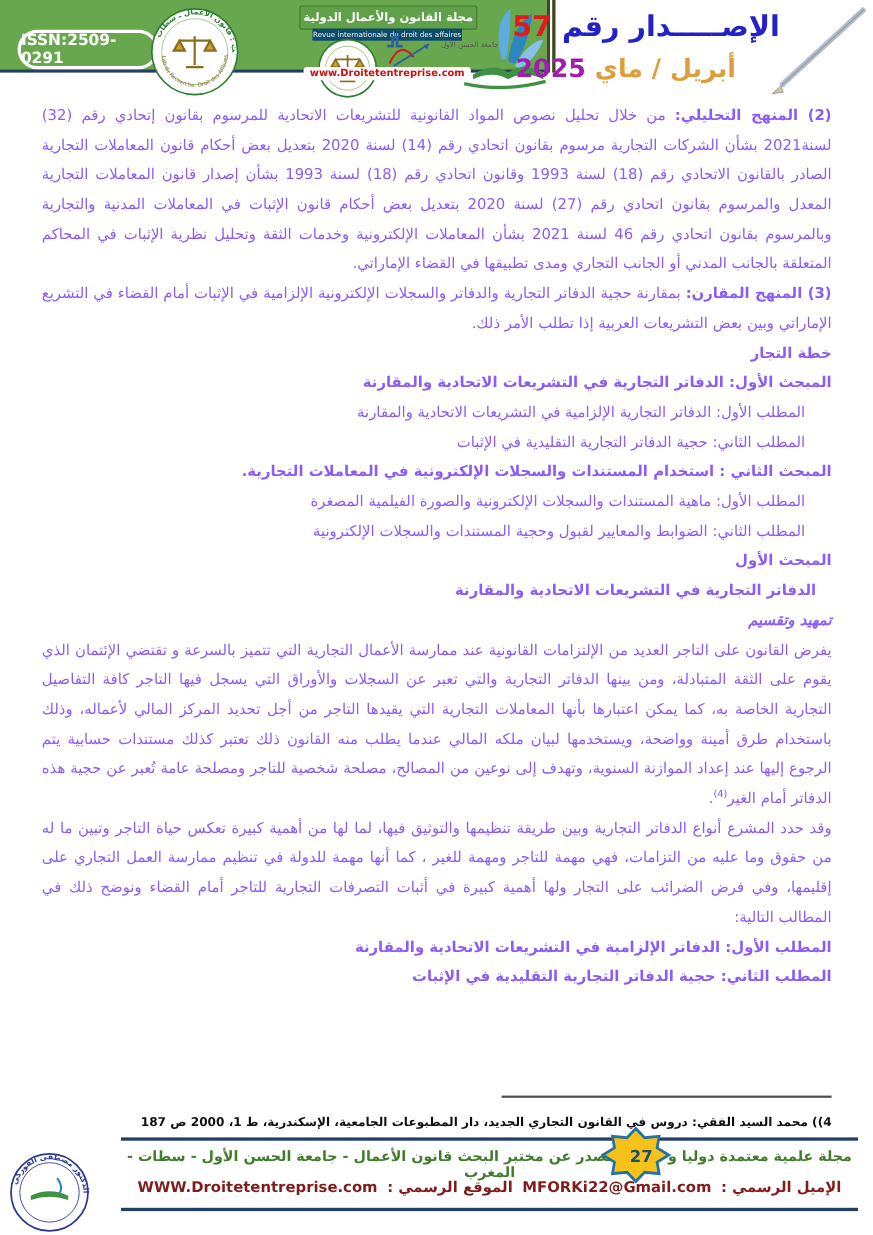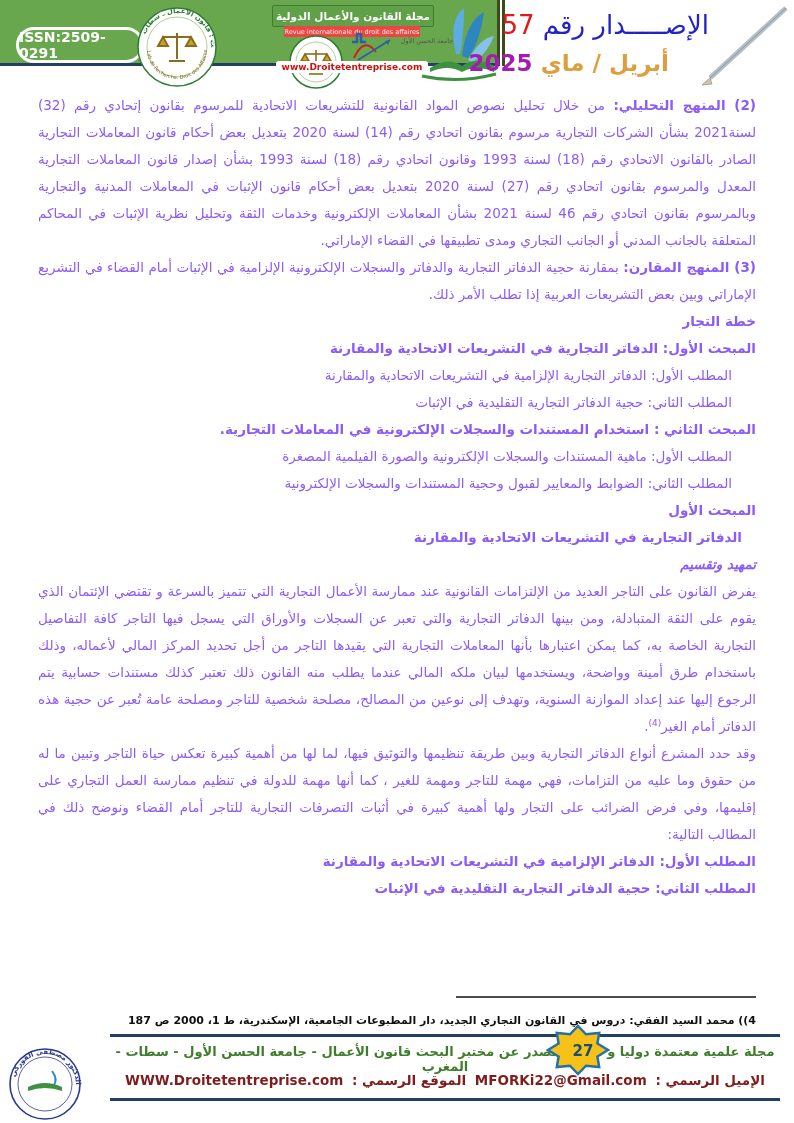--- a/index.html
+++ b/index.html
@@ -18,7 +18,7 @@
   .ribbon{position:absolute;top:5px;left:272px;width:160px;height:20px;background:#5fa048;
           border:1px solid #3f7d2c;color:#fff;font-weight:bold;font-size:10.5px;
           display:flex;align-items:center;justify-content:center;border-radius:2px;}
-  .ribbon-fr{position:absolute;top:26px;left:284px;width:136px;height:11px;background:#ef4444;
+  .ribbon-fr{position:absolute;top:26px;left:284px;width:136px;height:11px;background:#0c4a6e;
           color:#eef6e8;font-size:6.5px;display:flex;align-items:center;justify-content:center;}
   .univ-logo{position:absolute;top:28px;left:346px;}
   .univ-name{position:absolute;top:37px;left:398px;width:58px;font-size:6.5px;color:#555;

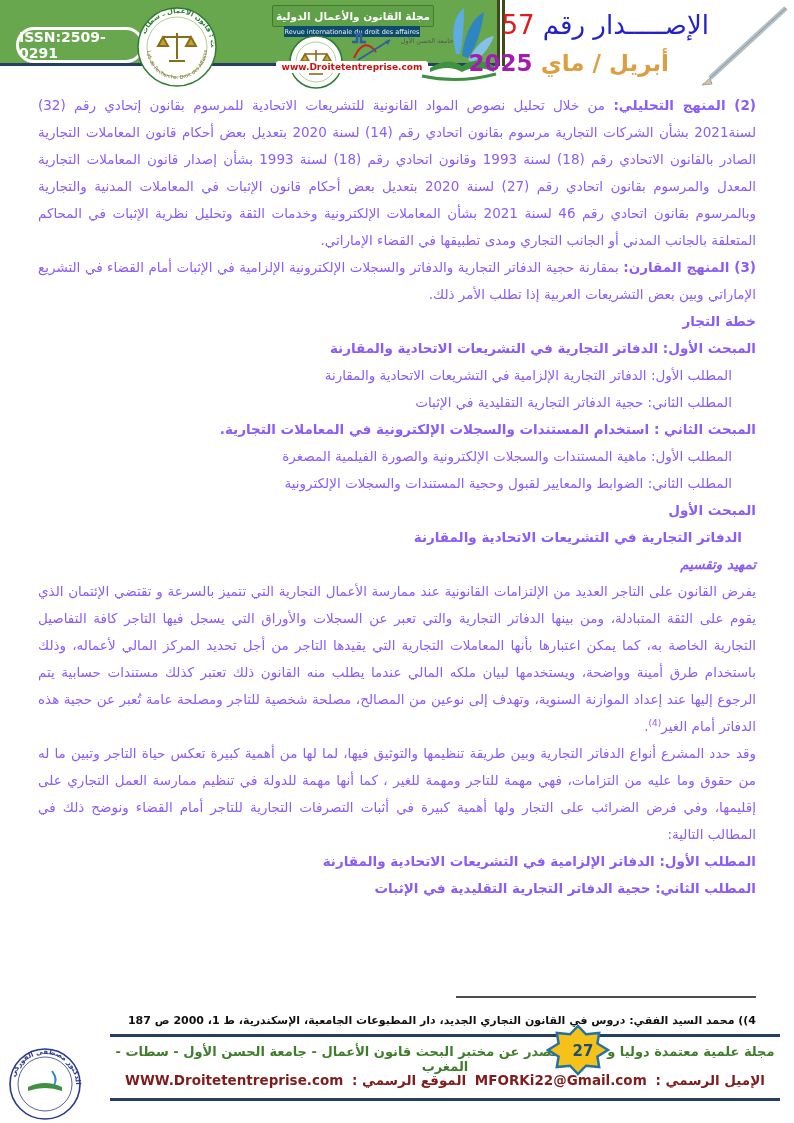--- a/index.html
+++ b/index.html
@@ -27,7 +27,7 @@
   .hdr-url{position:absolute;top:61px;left:276px;width:152px;background:#fff;color:#cc1111;
            font-weight:bold;font-size:9px;text-align:center;border-radius:3px;padding:1px 0;}
   .issue-line1{position:absolute;top:6px;left:505px;width:204px;height:38px;direction:rtl;
-               text-align:center;font-size:26px;font-weight:normal;line-height:38px;white-space:nowrap;}
+               text-align:center;font-size:26px;font-weight:bold;line-height:38px;white-space:nowrap;}
   .issue-line1 .lbl{color:#2222c8;}
   .issue-line1 .num{color:#e01b1b;}
   .issue-line2{position:absolute;top:46px;left:503px;width:166px;height:34px;direction:rtl;

